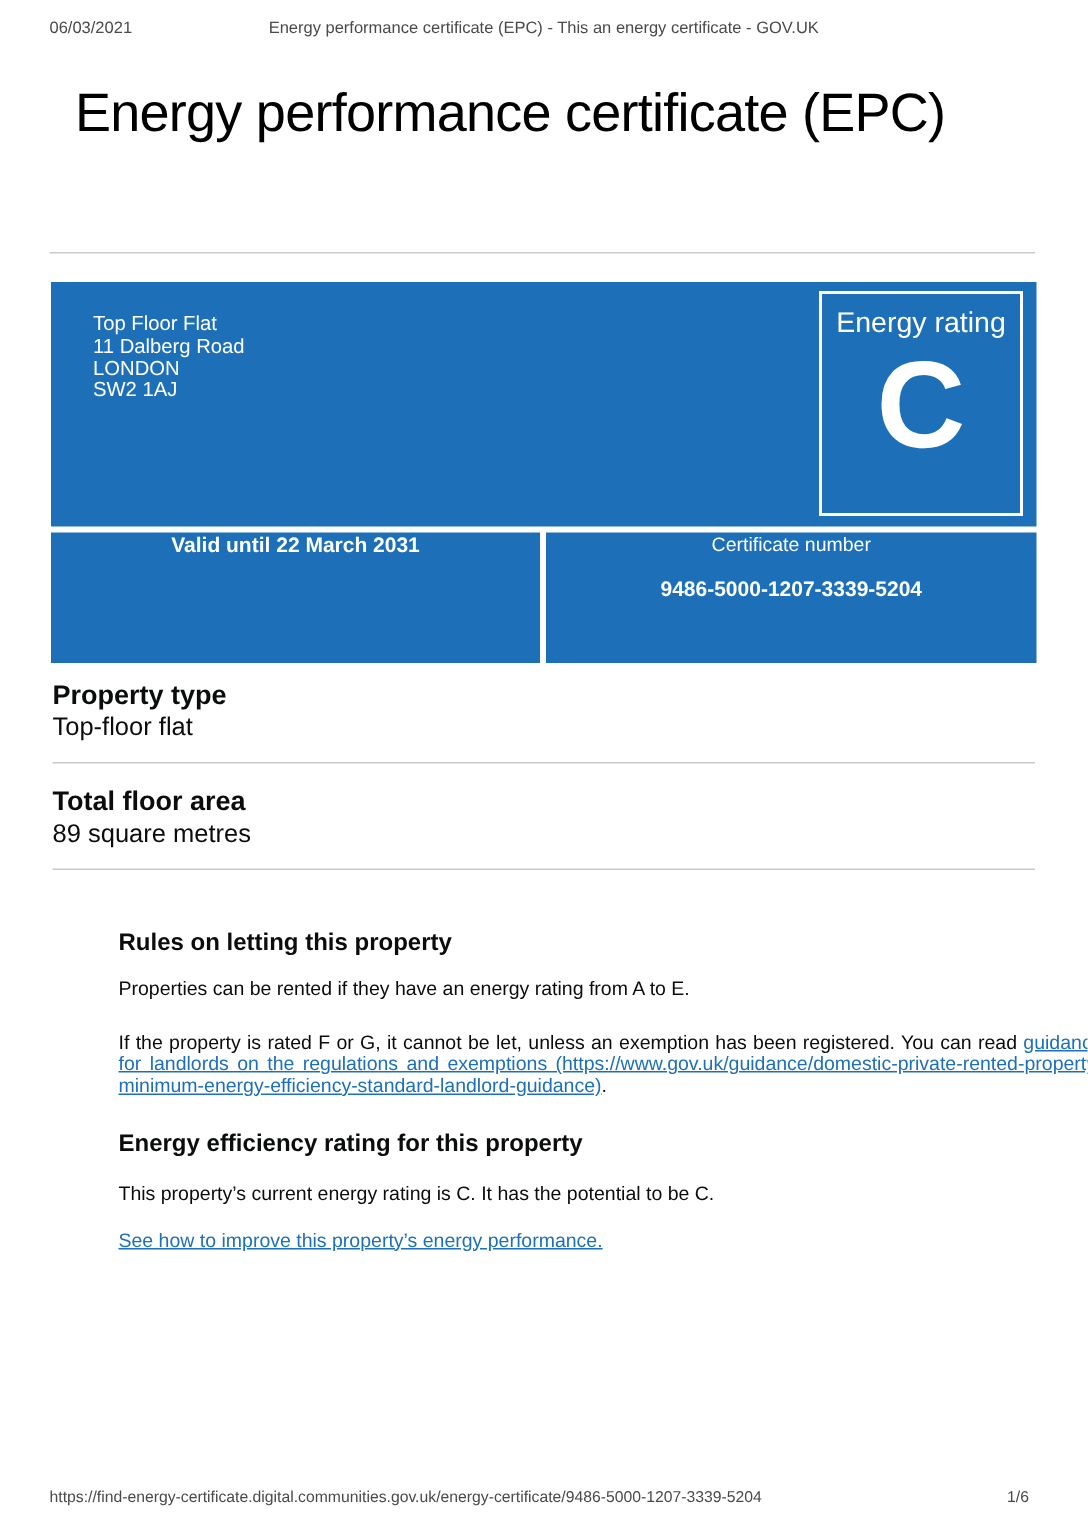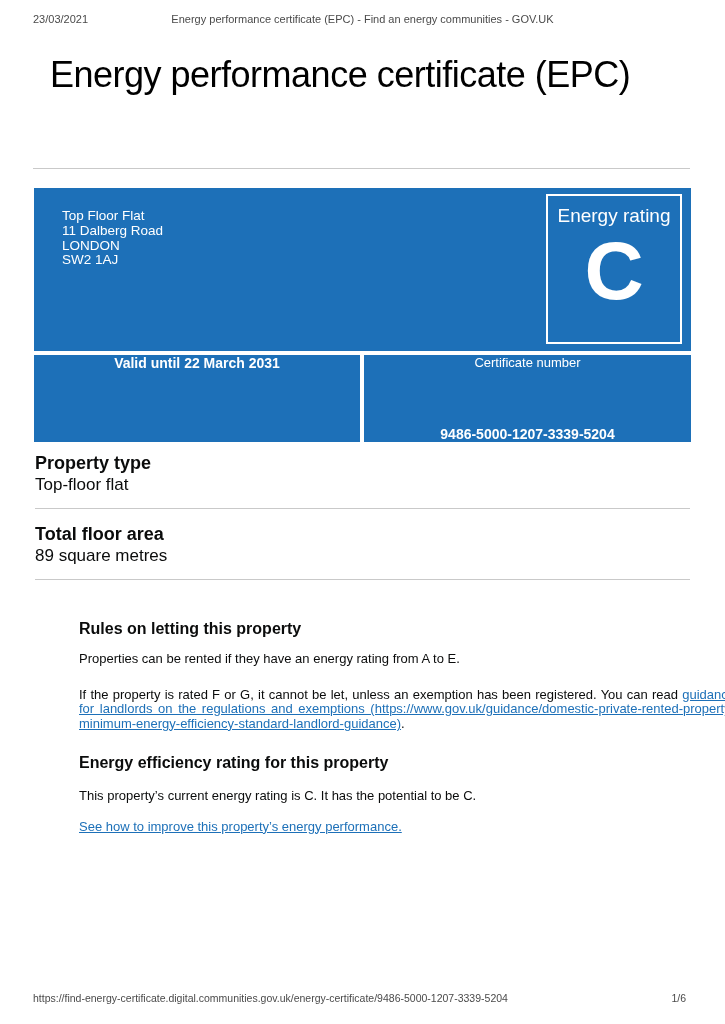--- a/index.html
+++ b/index.html
@@ -70,7 +70,7 @@
 <body>
 
 <div class="print-header">
-  <span class="date">23/03/2021</span>
+  <span class="date">06/03/2021</span>
   <span class="doc-title">Energy performance certificate (EPC) - Find an energy communities - GOV.UK</span>
 </div>
 

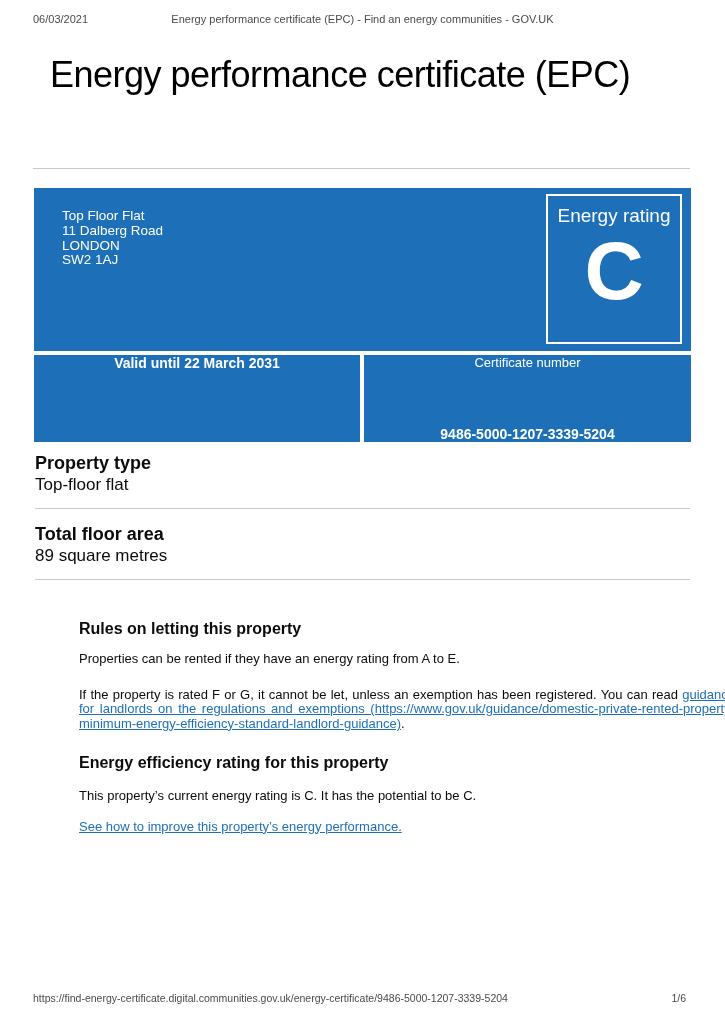--- a/index.html
+++ b/index.html
@@ -71,7 +71,7 @@
 
 <div class="print-header">
   <span class="date">06/03/2021</span>
-  <span class="doc-title">Energy performance certificate (EPC) - Find an energy communities - GOV.UK</span>
+  <span class="doc-title">Energy performance certificate (EPC) - This an energy certificate - GOV.UK</span>
 </div>
 
 <h1 class="page-title">Energy performance certificate (EPC)</h1>

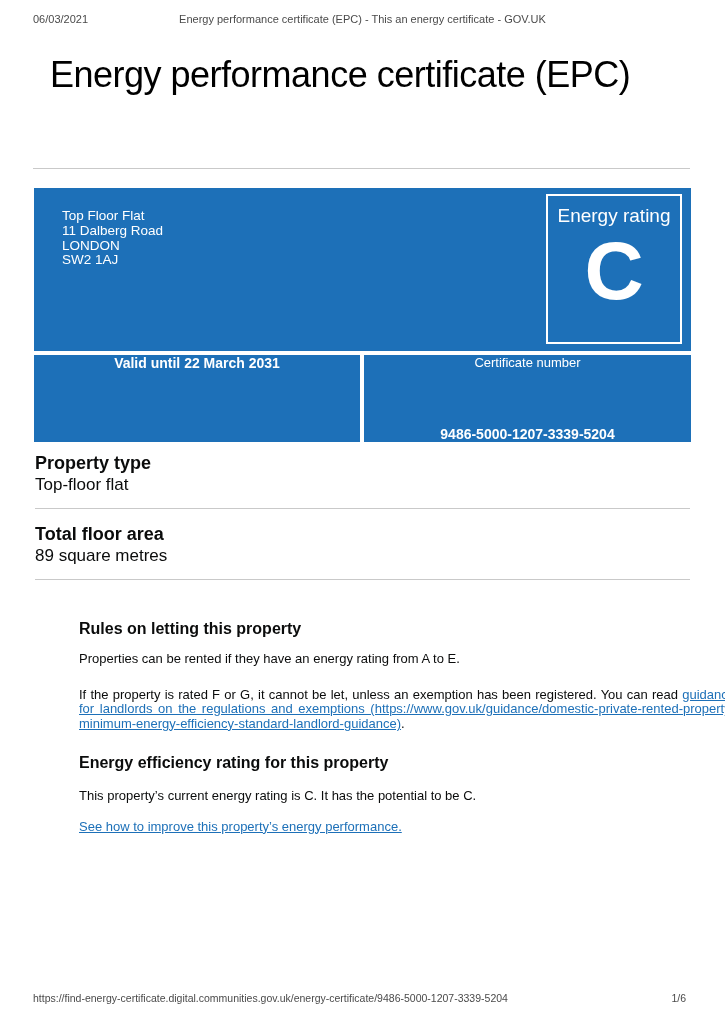--- a/index.html
+++ b/index.html
@@ -44,7 +44,7 @@
     display:flex; align-items:flex-start; justify-content:center;
     font-size:14px; font-weight:700; }
   .cert-box { flex:1; background:var(--govuk-blue); color:#fff;
-    display:flex; flex-direction:column; align-items:center; justify-content:space-between; }
+    display:flex; flex-direction:column; align-items:center; justify-content:flex-start; }
   .cert-box .cert-label { font-size:13px; font-weight:400; margin-bottom:14px; }
   .cert-box .cert-number { font-size:14px; font-weight:700; }
 

